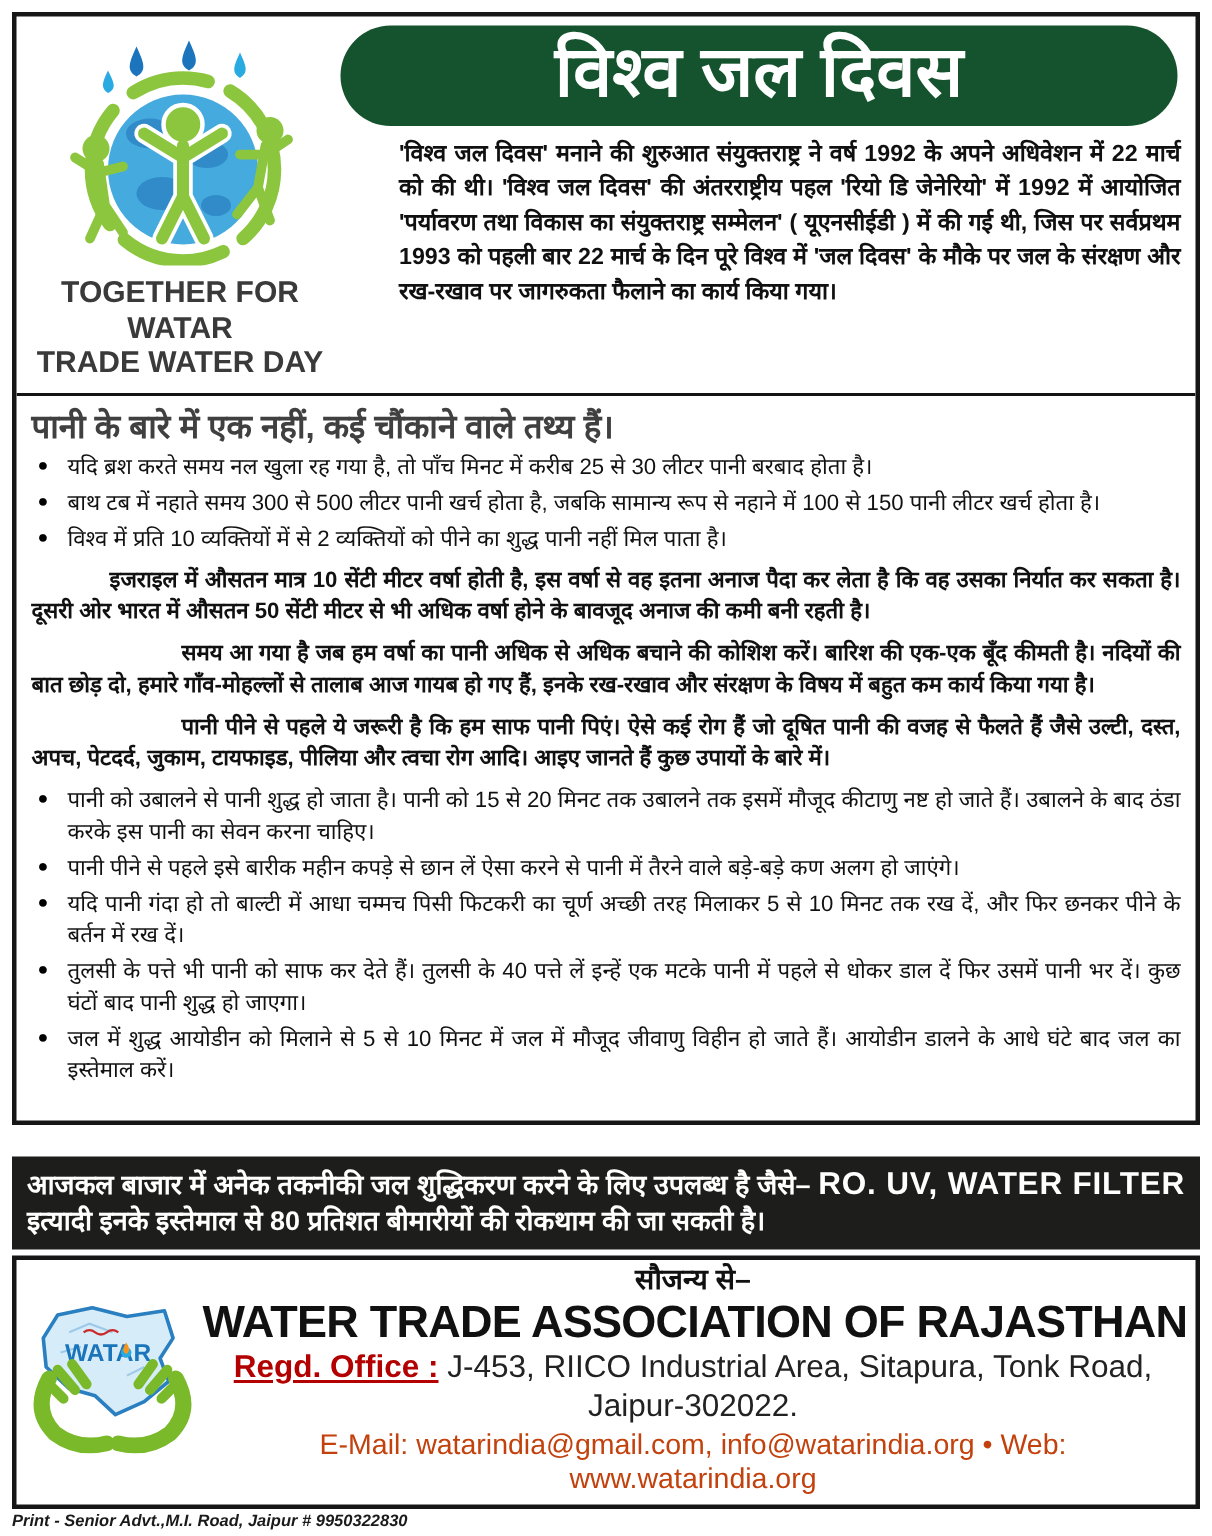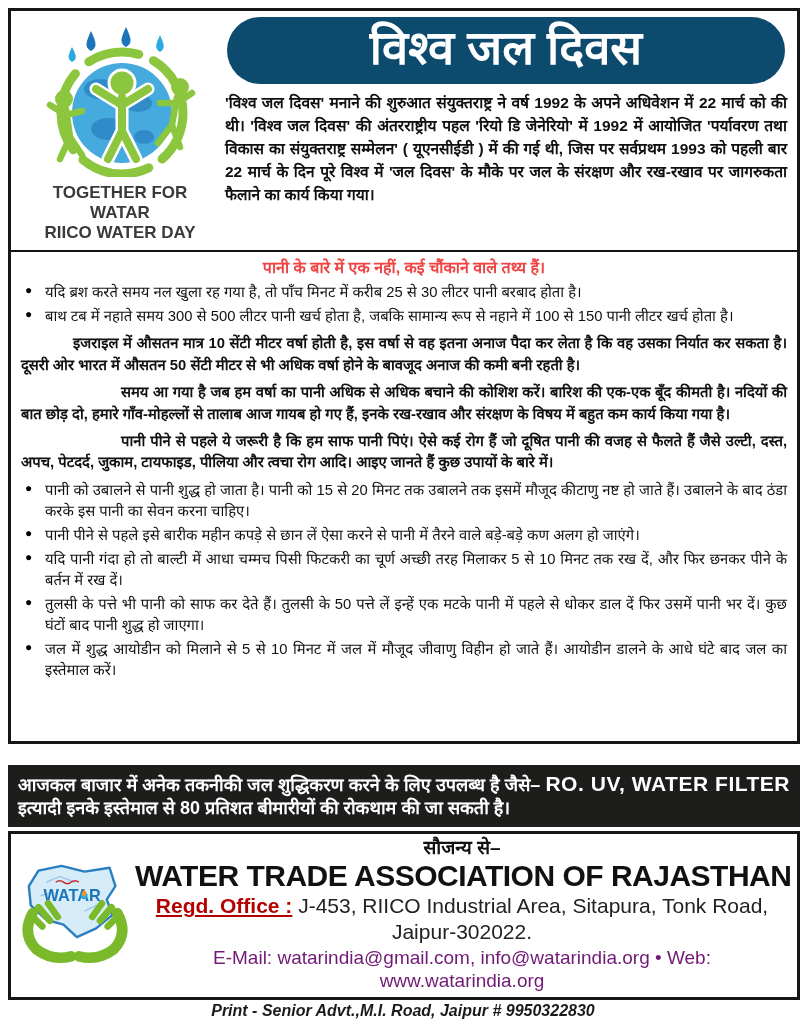--- a/index.html
+++ b/index.html
@@ -28,7 +28,7 @@
   .logo-caption { font-weight:bold; font-size:17px; line-height:1.18; color:#3a3a3a; letter-spacing:0; margin-top:2px; }
   .right-col { flex:1 1 auto; min-width:0; padding-left:6px; }
   .banner {
-    background:#0c4a6e; color:#ffffff;
+    background:#14532d; color:#ffffff;
     border-radius:42px;
     text-align:center;
     font-size:47px; font-weight:bold;

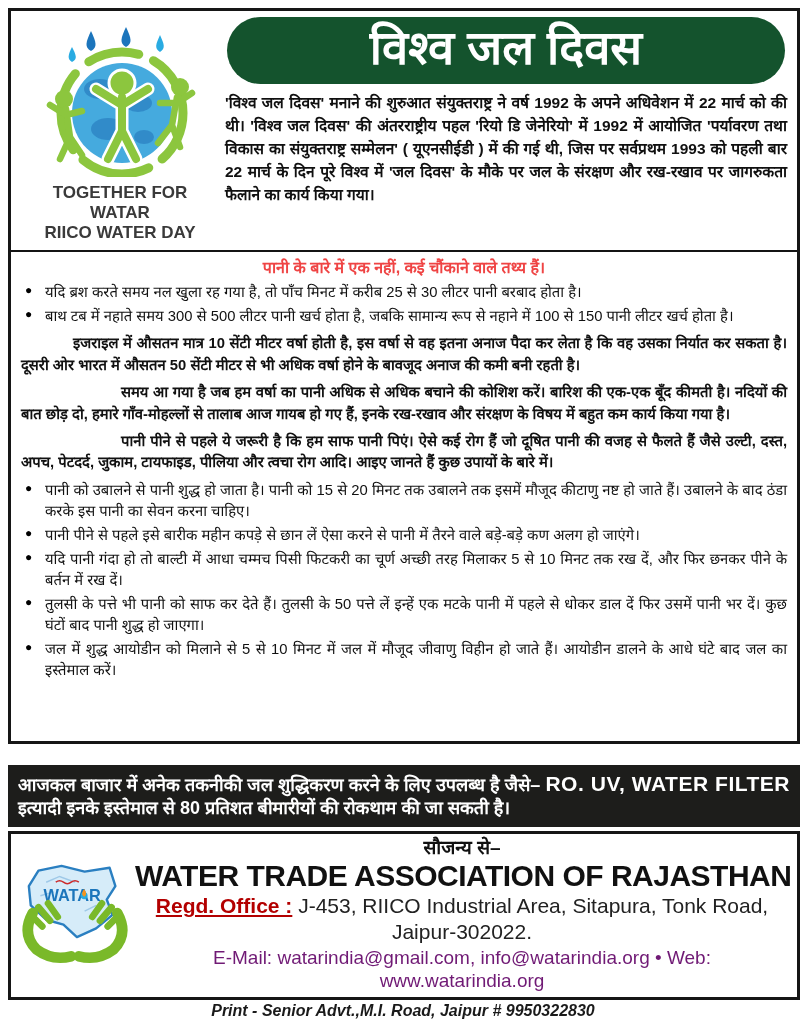--- a/index.html
+++ b/index.html
@@ -38,7 +38,7 @@
   }
   .intro {
     font-size:15.5px; font-weight:700; line-height:1.48;
-    text-align:justify; color:#101010;
+    text-align:justify; color:#101010;margin-left:41px;
   }
   .divider { border:none; border-top:2.5px solid #141414; margin:7px -10px 4px -10px; }
   .facts-heading { font-size:16px; font-weight:bold; color:#ef4444; margin:2px 0 4px 0;text-align:center; }

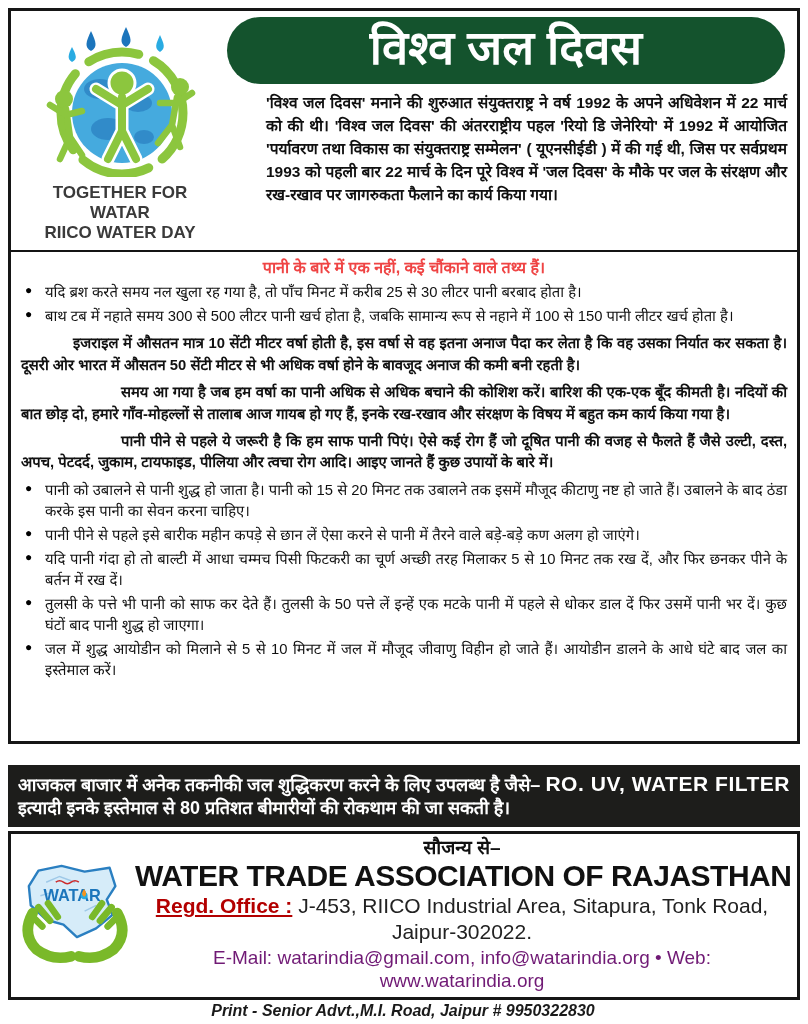--- a/index.html
+++ b/index.html
@@ -25,7 +25,7 @@
   }
   .header-row { display:flex; align-items:flex-start; }
   .logo-col { width:198px; flex:0 0 198px; text-align:center; padding-top:10px; }
-  .logo-caption { font-weight:bold; font-size:17px; line-height:1.18; color:#3a3a3a; letter-spacing:0; margin-top:2px; }
+  .logo-caption { font-weight:bold; font-size:20px; line-height:1.18; color:#3a3a3a; letter-spacing:0; margin-top:2px; }
   .right-col { flex:1 1 auto; min-width:0; padding-left:6px; }
   .banner {
     background:#14532d; color:#ffffff;

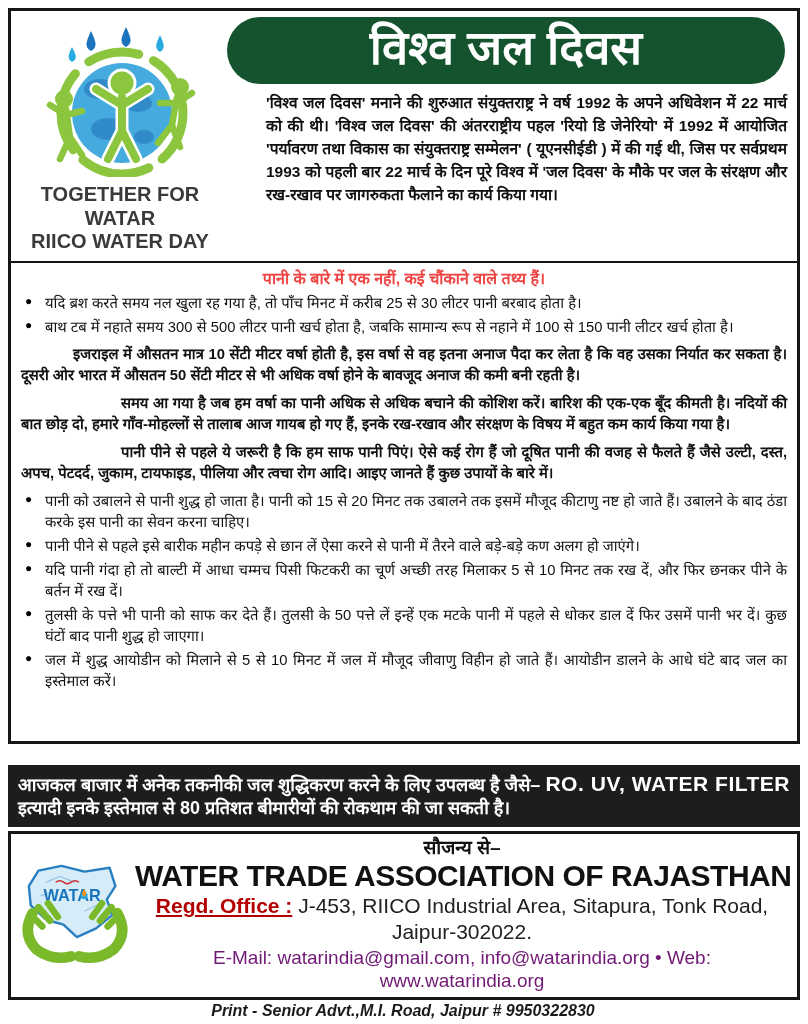--- a/index.html
+++ b/index.html
@@ -135,7 +135,7 @@
         </svg>
         <div class="logo-caption">
           <div>TOGETHER FOR WATAR</div>
-          <div>RIICO WATER DAY</div>
+          <div>TRADE WATER DAY</div>
         </div>
       </div>
 

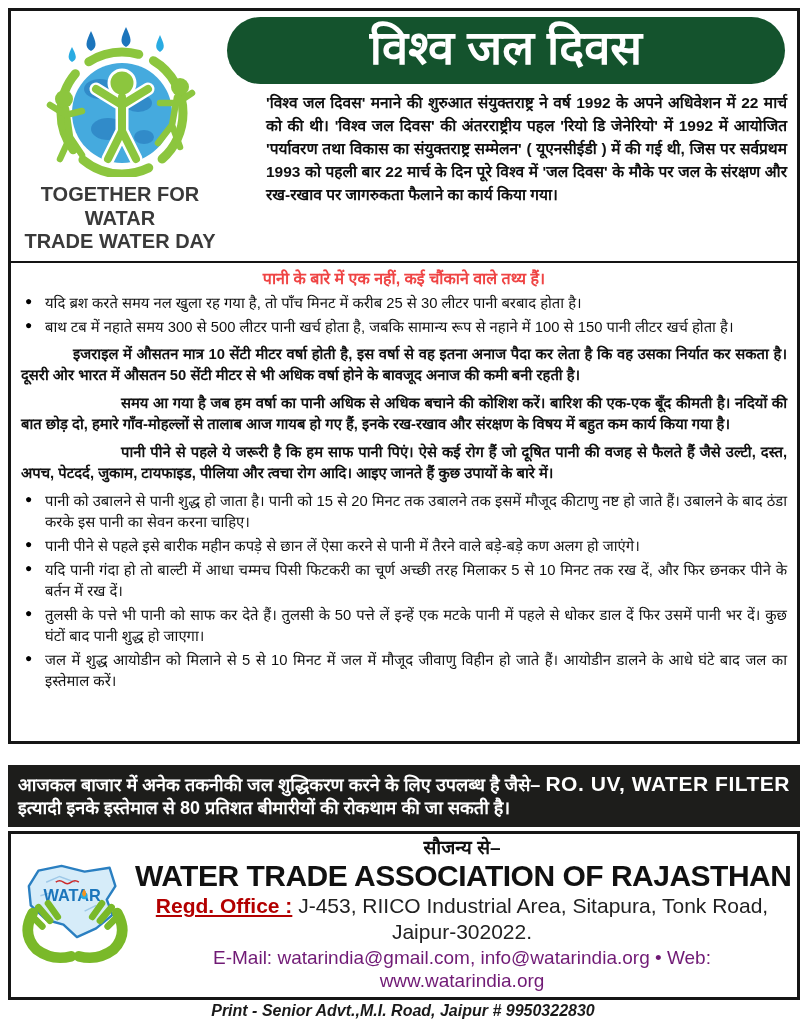--- a/index.html
+++ b/index.html
@@ -41,7 +41,7 @@
     text-align:justify; color:#101010;margin-left:41px;
   }
   .divider { border:none; border-top:2.5px solid #141414; margin:7px -10px 4px -10px; }
-  .facts-heading { font-size:16px; font-weight:bold; color:#ef4444; margin:2px 0 4px 0;text-align:center; }
+  .facts-heading { font-size:22px; font-weight:bold; color:#404040; margin:2px 0 4px 0; }
   ul.dot-list { list-style:none; }
   ul.dot-list li {
     position:relative; padding-left:24px;

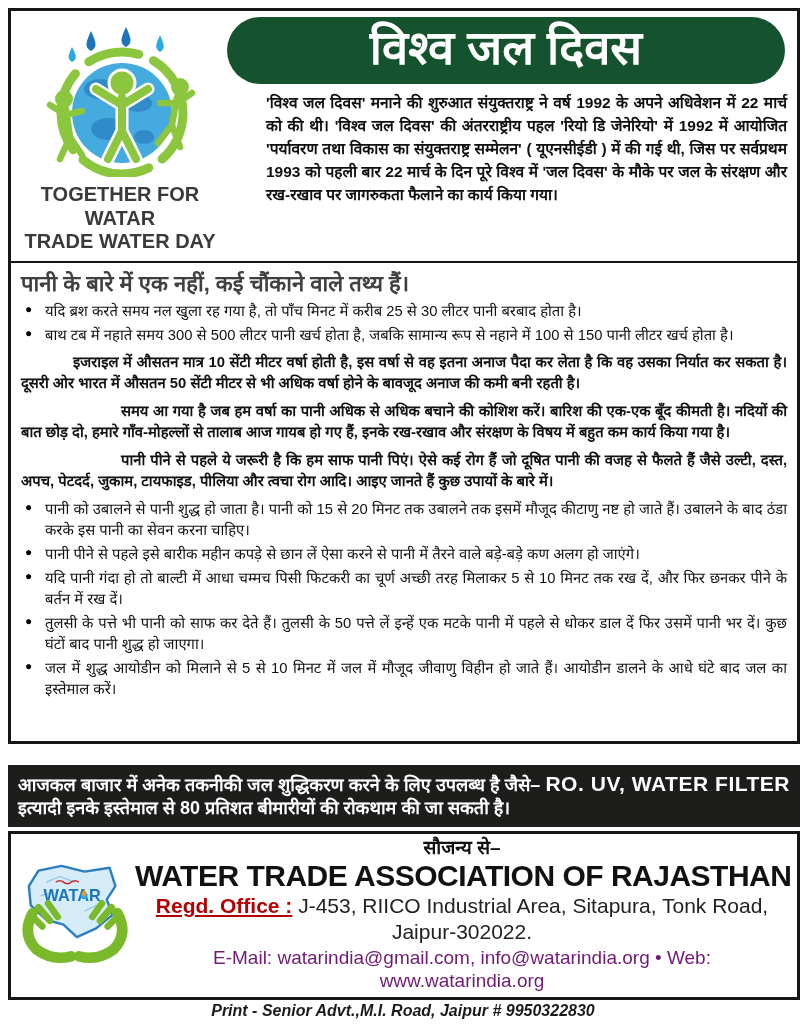--- a/index.html
+++ b/index.html
@@ -152,6 +152,7 @@
     <ul class="dot-list">
       <li>यदि ब्रश करते समय नल खुला रह गया है, तो पाँच मिनट में करीब 25 से 30 लीटर पानी बरबाद होता है।</li>
       <li>बाथ टब में नहाते समय 300 से 500 लीटर पानी खर्च होता है, जबकि सामान्य रूप से नहाने में 100 से 150 पानी लीटर खर्च होता है।</li>
+      <li>विश्व में प्रति 10 व्यक्तियों में से 2 व्यक्तियों को पीने का शुद्ध पानी नहीं मिल पाता है।</li>
     </ul>
 
     <p class="para indent-sm">इजराइल में औसतन मात्र 10 सेंटी मीटर वर्षा होती है, इस वर्षा से वह इतना अनाज पैदा कर लेता है कि वह उसका निर्यात कर सकता है। दूसरी ओर भारत में औसतन 50 सेंटी मीटर से भी अधिक वर्षा होने के बावजूद अनाज की कमी बनी रहती है।</p>

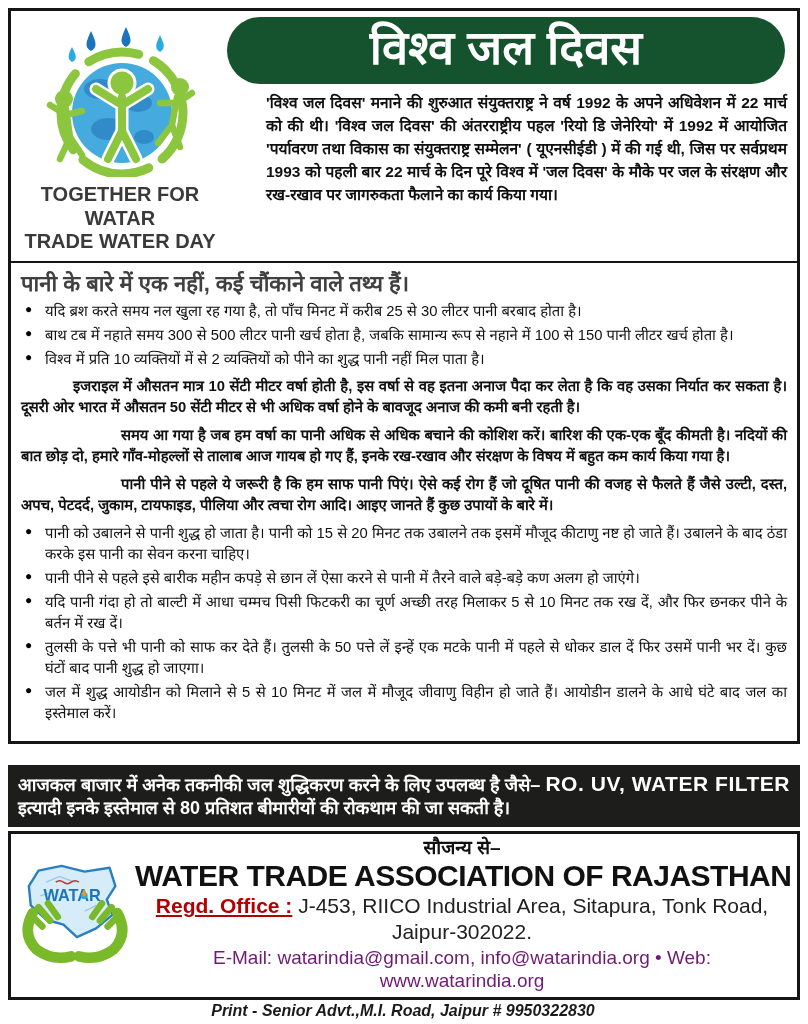--- a/index.html
+++ b/index.html
@@ -163,7 +163,7 @@
       <li>पानी को उबालने से पानी शुद्ध हो जाता है। पानी को 15 से 20 मिनट तक उबालने तक इसमें मौजूद कीटाणु नष्ट हो जाते हैं। उबालने के बाद ठंडा करके इस पानी का सेवन करना चाहिए।</li>
       <li>पानी पीने से पहले इसे बारीक महीन कपड़े से छान लें ऐसा करने से पानी में तैरने वाले बड़े-बड़े कण अलग हो जाएंगे।</li>
       <li>यदि पानी गंदा हो तो बाल्टी में आधा चम्मच पिसी फिटकरी का चूर्ण अच्छी तरह मिलाकर 5 से 10 मिनट तक रख दें, और फिर छनकर पीने के बर्तन में रख दें।</li>
-      <li>तुलसी के पत्ते भी पानी को साफ कर देते हैं। तुलसी के 50 पत्ते लें इन्हें एक मटके पानी में पहले से धोकर डाल दें फिर उसमें पानी भर दें। कुछ घंटों बाद पानी शुद्ध हो जाएगा।</li>
+      <li>तुलसी के पत्ते भी पानी को साफ कर देते हैं। तुलसी के 40 पत्ते लें इन्हें एक मटके पानी में पहले से धोकर डाल दें फिर उसमें पानी भर दें। कुछ घंटों बाद पानी शुद्ध हो जाएगा।</li>
       <li>जल में शुद्ध आयोडीन को मिलाने से 5 से 10 मिनट में जल में मौजूद जीवाणु विहीन हो जाते हैं। आयोडीन डालने के आधे घंटे बाद जल का इस्तेमाल करें।</li>
 
     </ul>

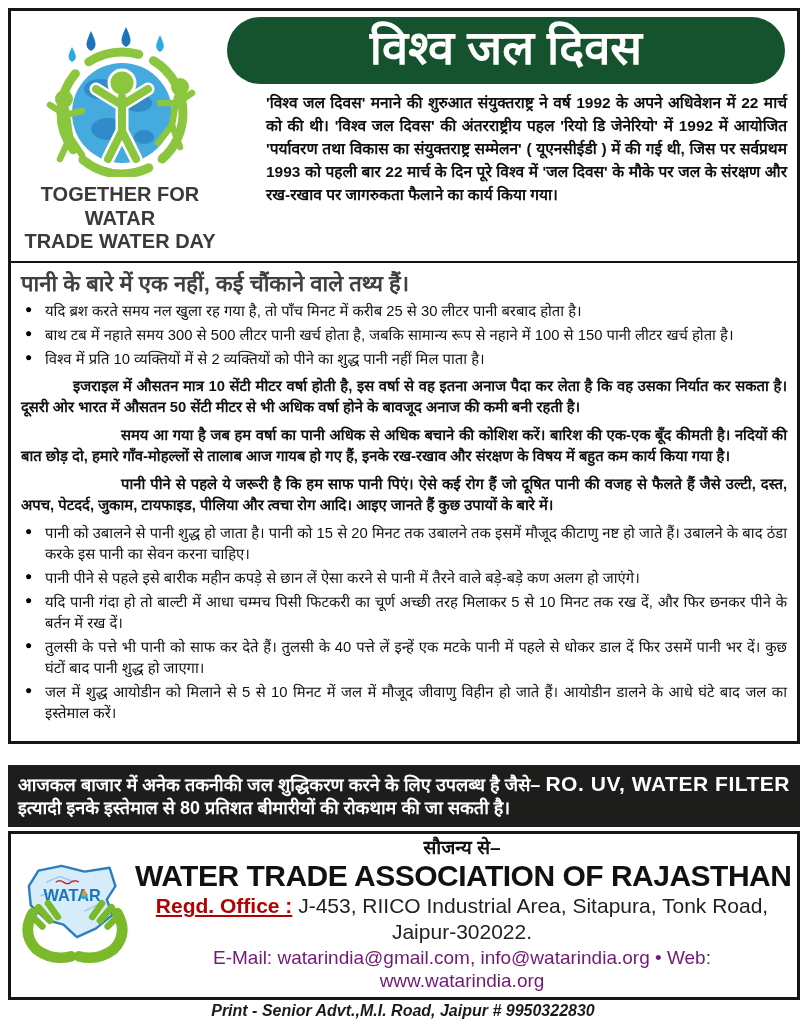--- a/index.html
+++ b/index.html
@@ -82,7 +82,7 @@
   .org-name { font-size:30px; font-weight:bold; letter-spacing:-0.5px; line-height:1.1; color:#111; white-space:nowrap; }
   .regd-line { font-size:21px; line-height:1.25; margin-top:1px; color:#222; }
   .regd-label { color:#b30000; font-weight:bold; text-decoration:underline; }
-  .contact-line { font-size:19px; line-height:1.25; color:#701a75; }
+  .contact-line { font-size:19px; line-height:1.25; color:#c2410c; }
   .print-line {
     flex:0 0 auto;
     text-align:center;

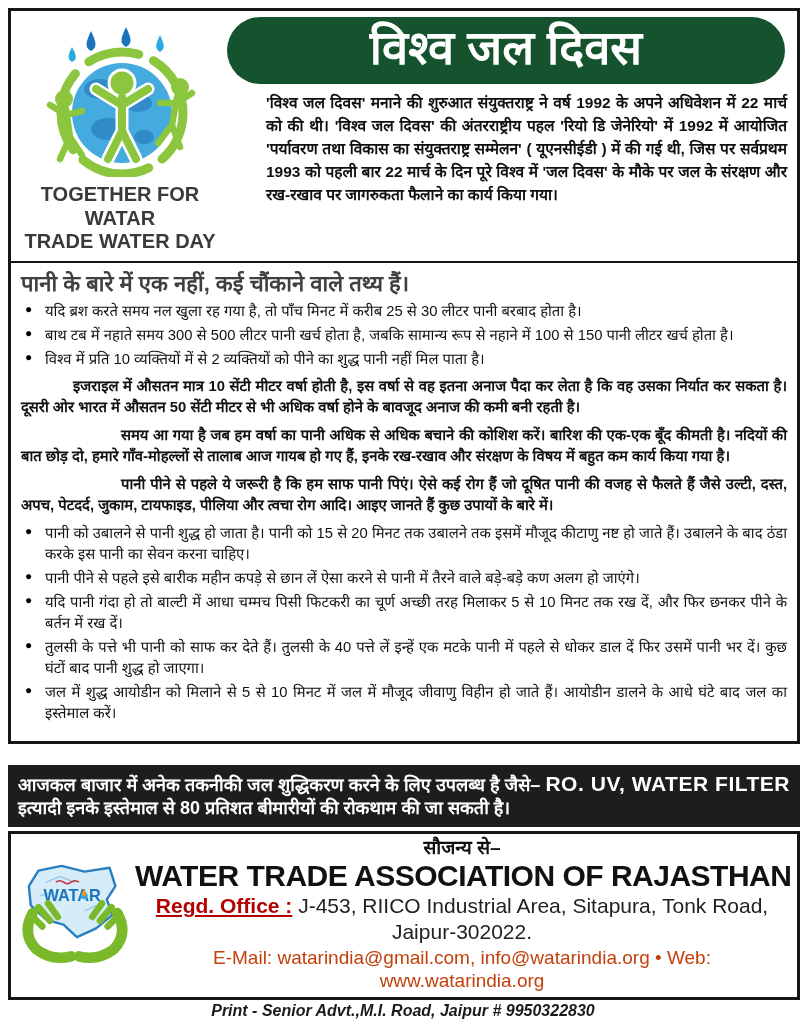--- a/index.html
+++ b/index.html
@@ -85,8 +85,8 @@
   .contact-line { font-size:19px; line-height:1.25; color:#c2410c; }
   .print-line {
     flex:0 0 auto;
-    text-align:center;
-    font-size:16px; font-weight:bold; font-style:italic;
+    text-align:left;
+    font-size:11px; font-weight:bold; font-style:italic;
     color:#1a1a1a; padding:2px 2px 0 0;
   }
 </style>

